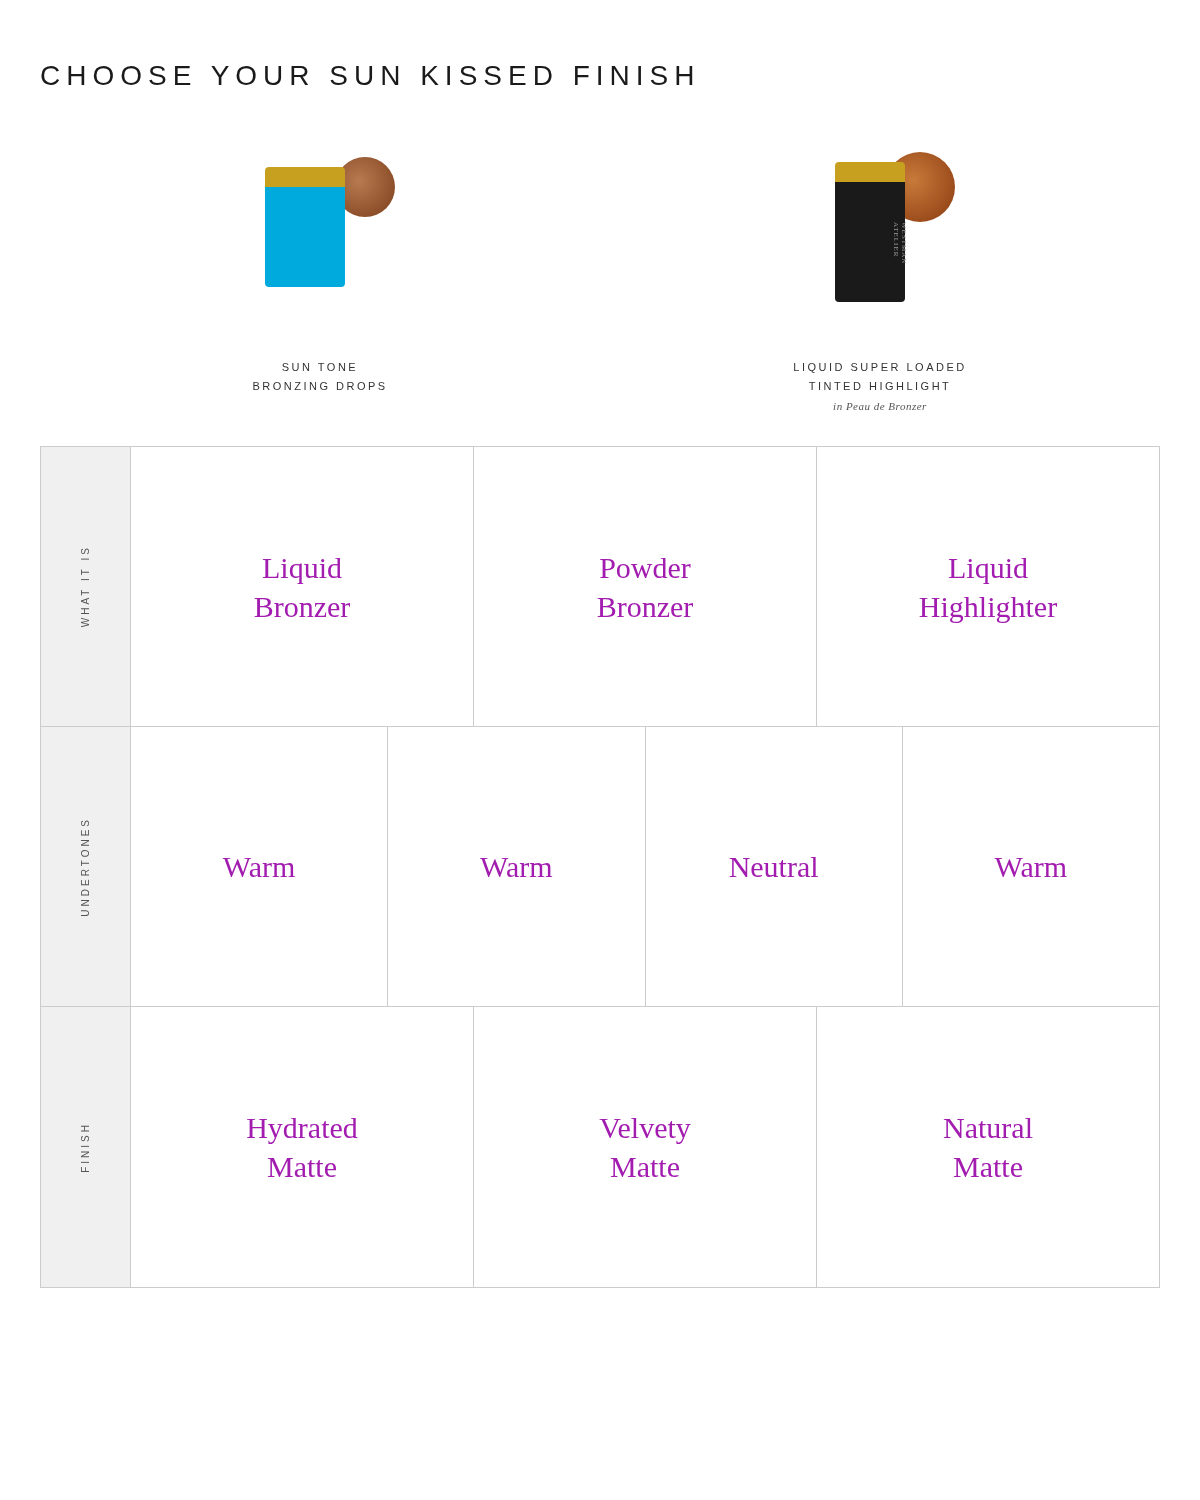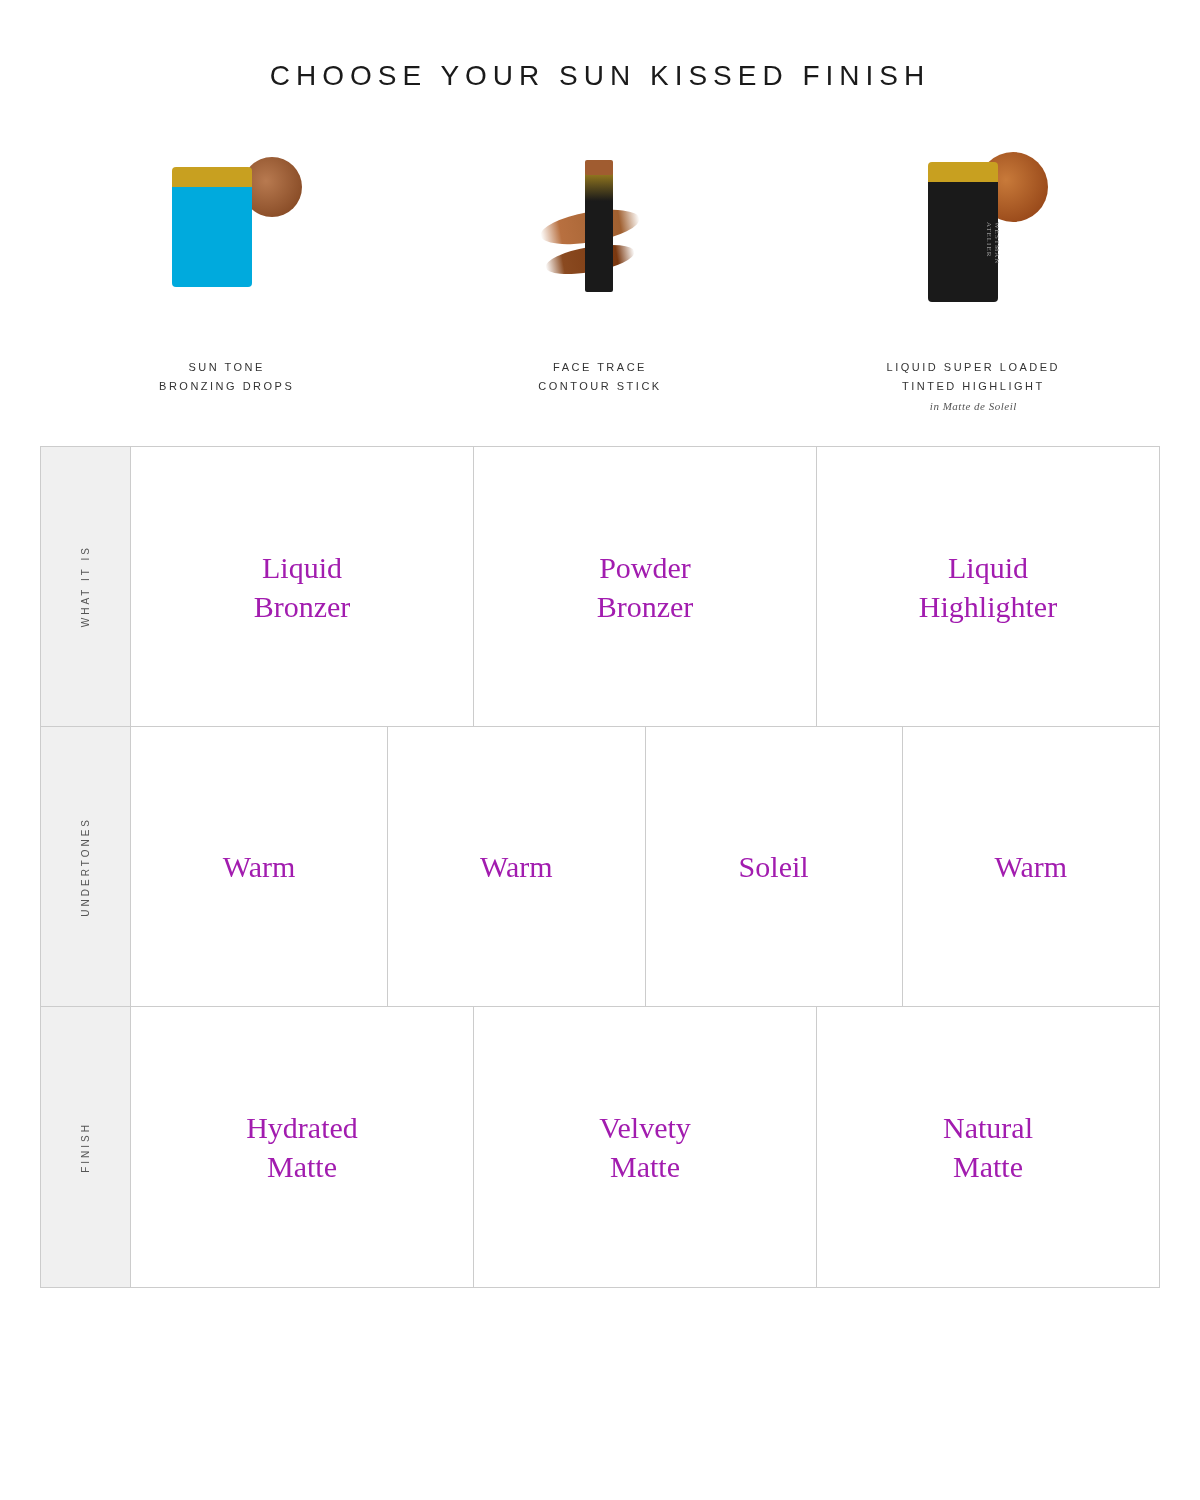--- a/index.html
+++ b/index.html
@@ -18,7 +18,7 @@
       padding: 60px 40px 60px 40px;
       display: flex;
       flex-direction: column;
-      align-items: center;
+      align-items: flex-start;
     }
 
     .page-title {

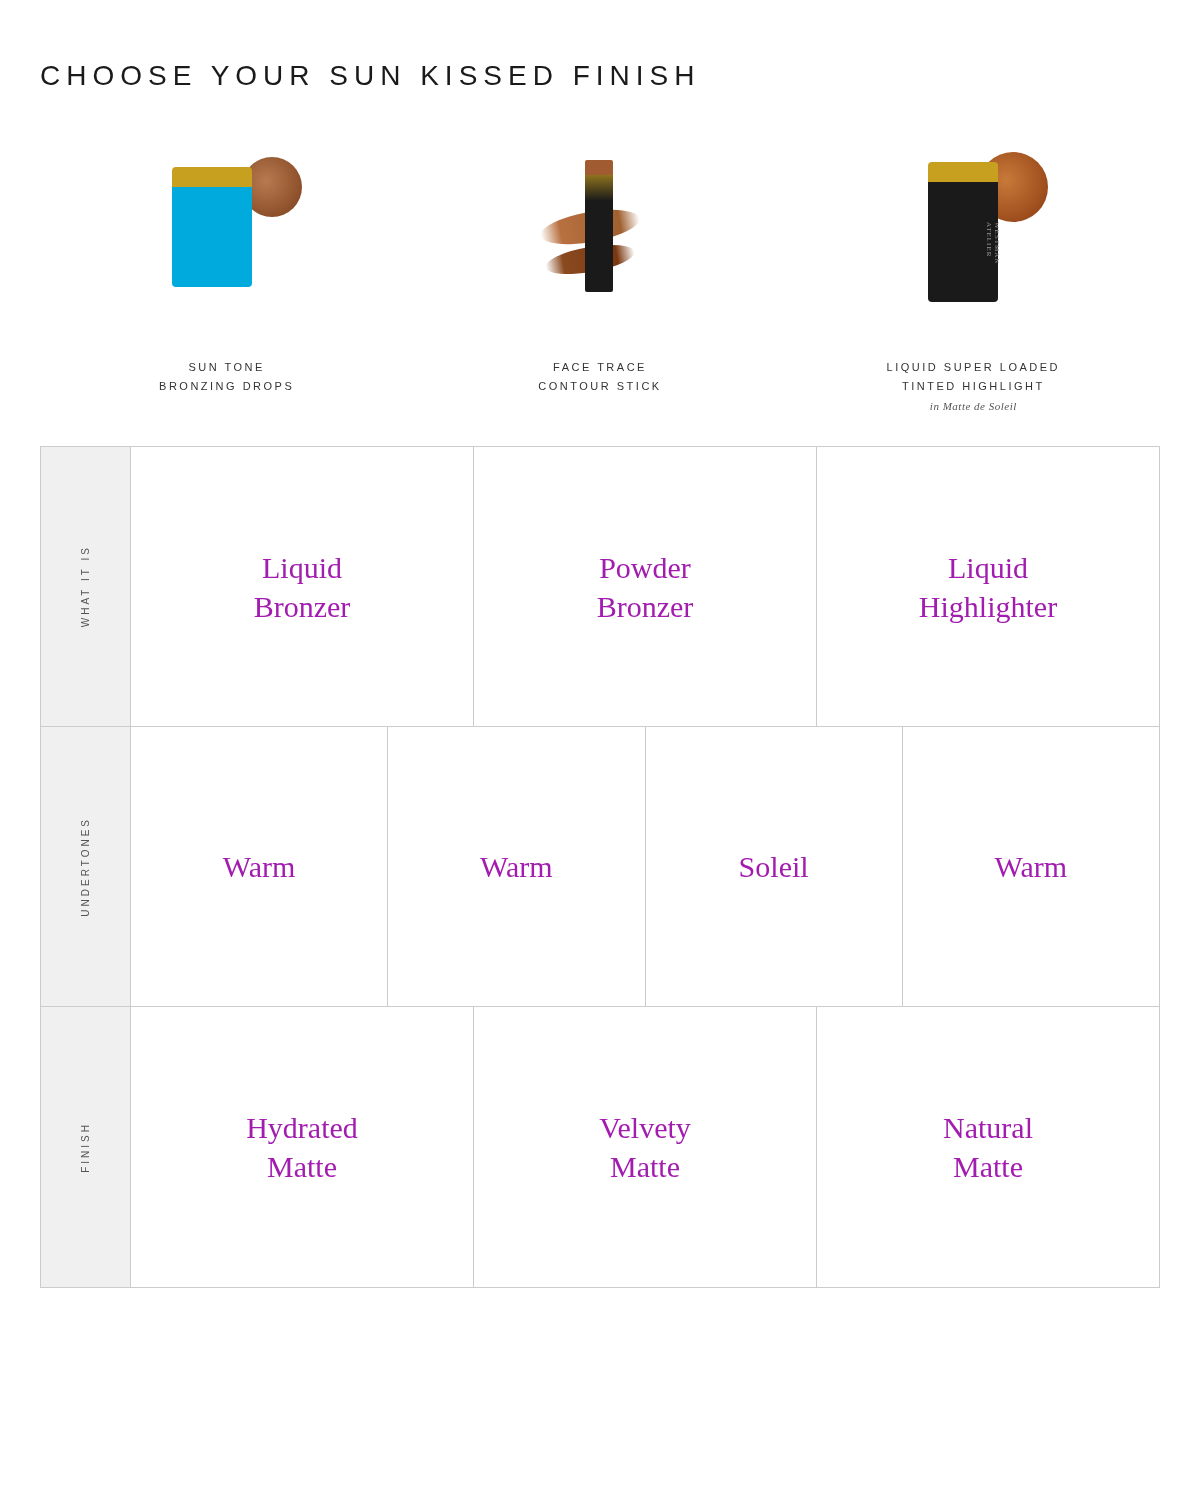--- a/index.html
+++ b/index.html
@@ -343,20 +343,6 @@
       </div>
 
 
-      <div class="product-col">
-        <div class="product-image-area">
-          <div class="product-img-3">
-            <div class="swatch-stroke"></div>
-            <div class="swatch-stroke2"></div>
-            <div class="stick-body"></div>
-            <div class="stick-tip"></div>
-          </div>
-        </div>
-        <div class="product-name">
-          <span>FACE TRACE</span><br>
-          <span>CONTOUR STICK</span>
-        </div>
-      </div>
 
       <div class="product-col">
         <div class="product-image-area">

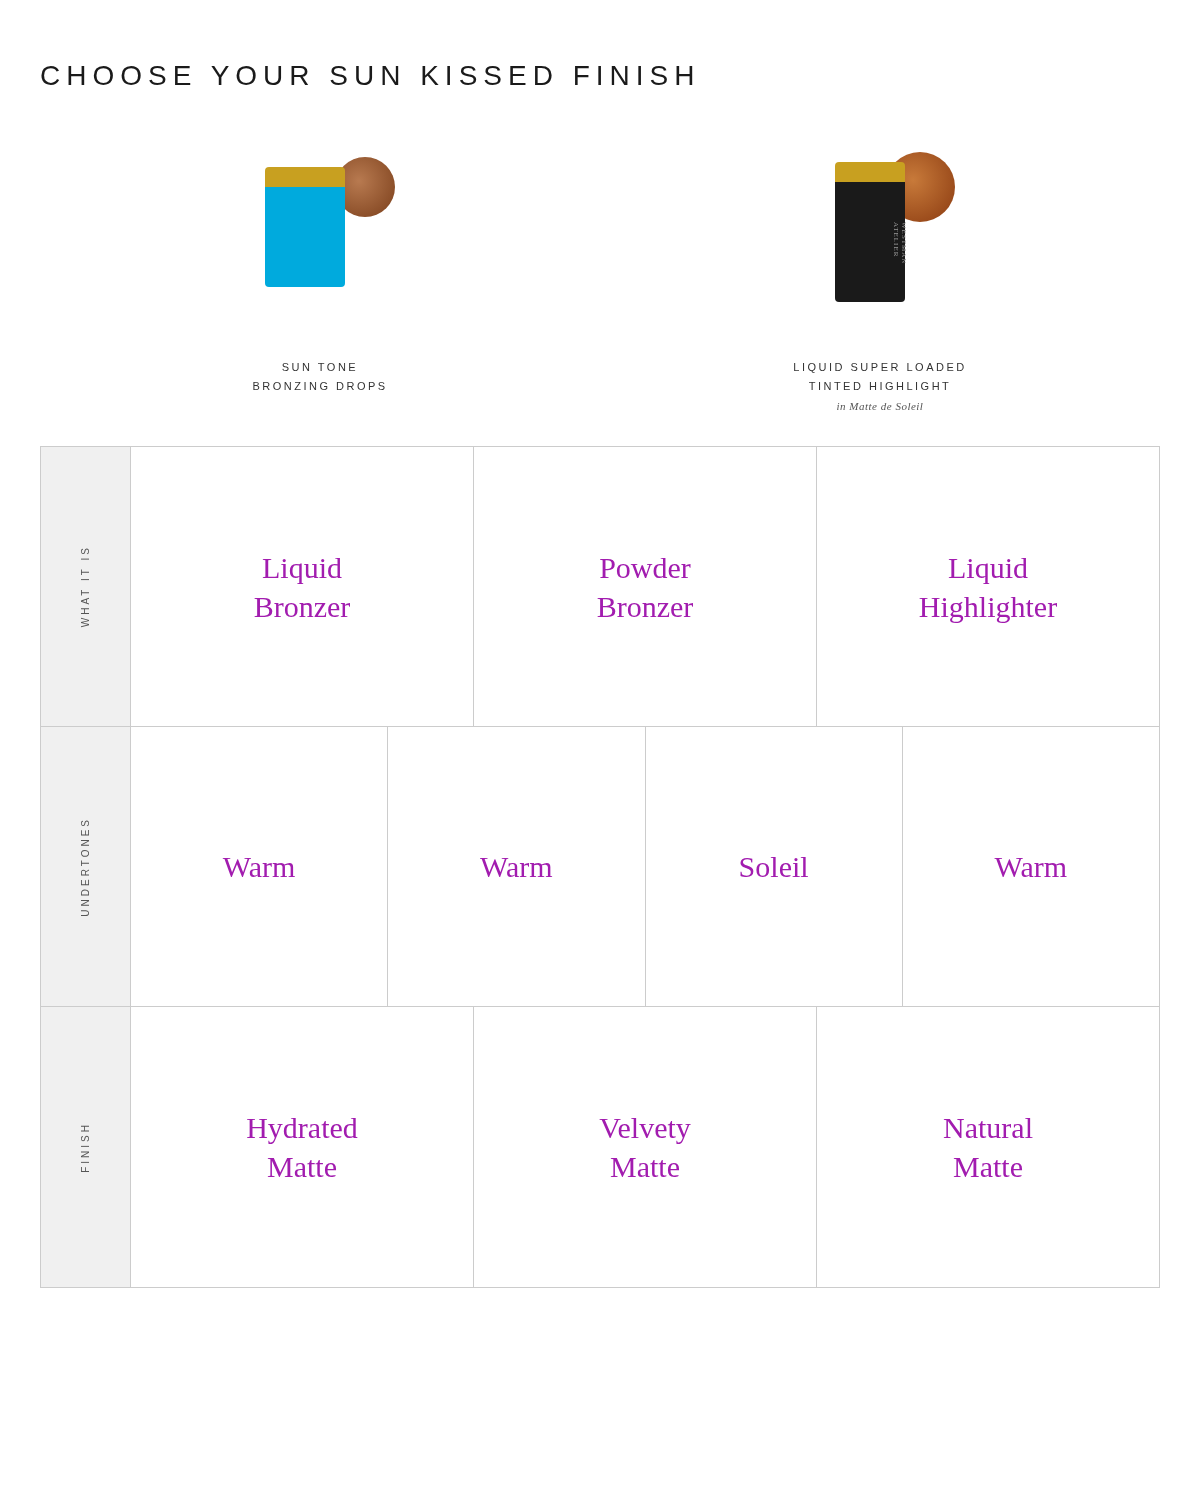--- a/index.html
+++ b/index.html
@@ -357,7 +357,7 @@
         <div class="product-name">
           <span>LIQUID SUPER LOADED</span><br>
           <span>TINTED HIGHLIGHT</span><br>
-          <span class="product-name-italic">in Matte de Soleil</span>
+          <span class="product-name-italic">in Peau de Bronzer</span>
         </div>
       </div>
 

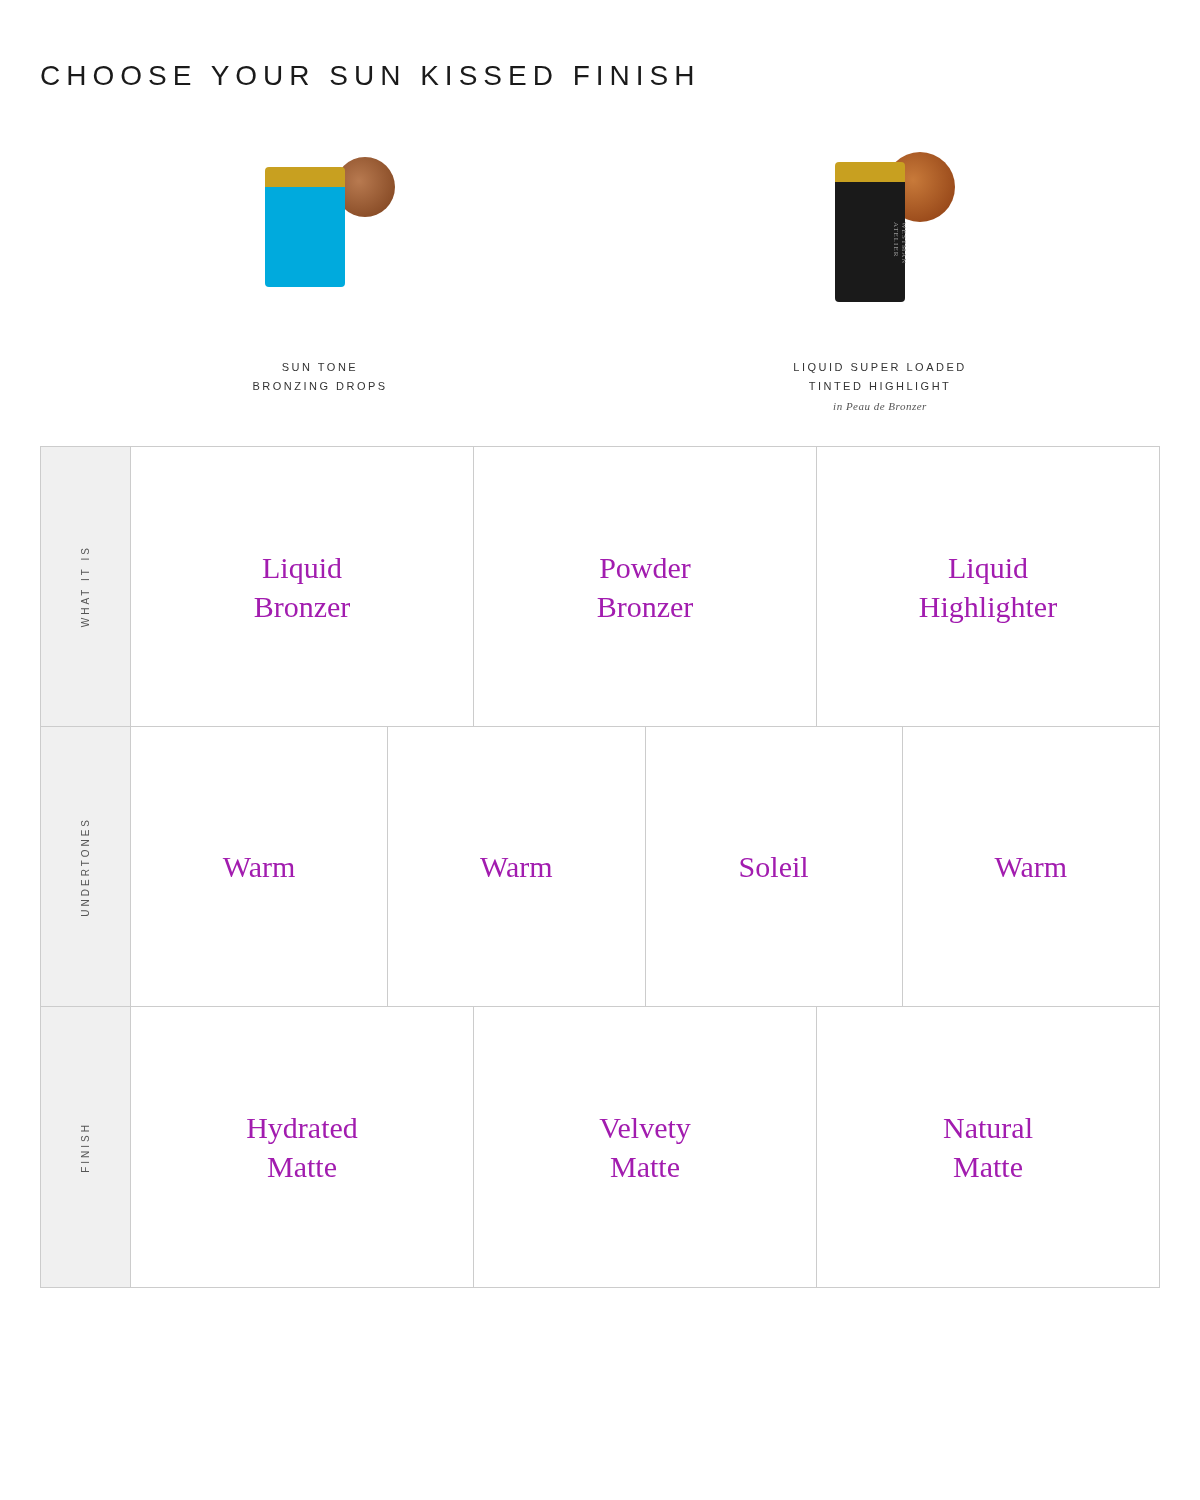--- a/index.html
+++ b/index.html
@@ -395,7 +395,7 @@
           <span class="cell-text">Warm</span>
         </div>
         <div class="cell">
-          <span class="cell-text">Soleil</span>
+          <span class="cell-text">Neutral</span>
         </div>
         <div class="cell">
           <span class="cell-text">Warm</span>

